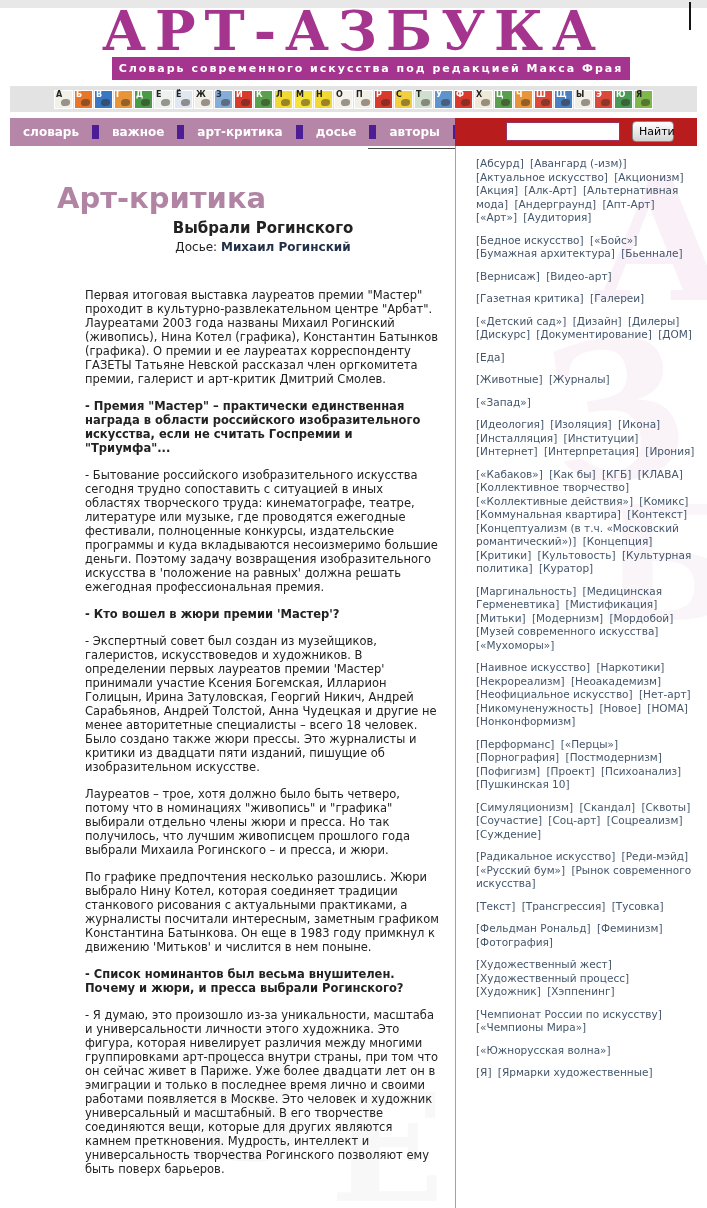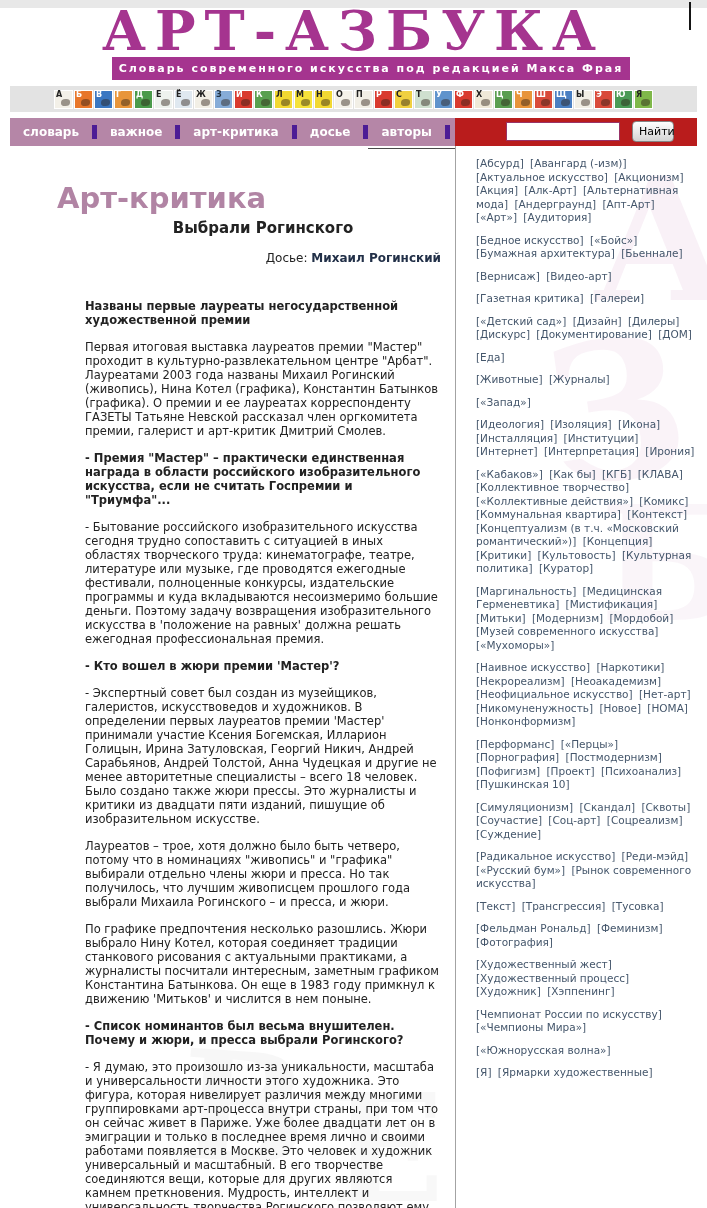--- a/index.html
+++ b/index.html
@@ -27,7 +27,7 @@
           display:flex;align-items:center;}
   .nav-item{color:#fff;font-weight:bold;font-size:12px;padding:0 13px;text-decoration:none;
           height:14px;line-height:14px;display:block;white-space:nowrap;}
-  .nav-item + .nav-item{border-left:5px solid #4c1d95;}
+  .nav-item + .nav-item{border-left:7px solid #4c1d95;}
 
   .searchband{position:absolute;left:455px;top:118px;width:242px;height:28px;background:#b91c1c;}
   .search-input{position:absolute;left:51px;top:4px;width:114px;height:19px;border:1px solid #993366;

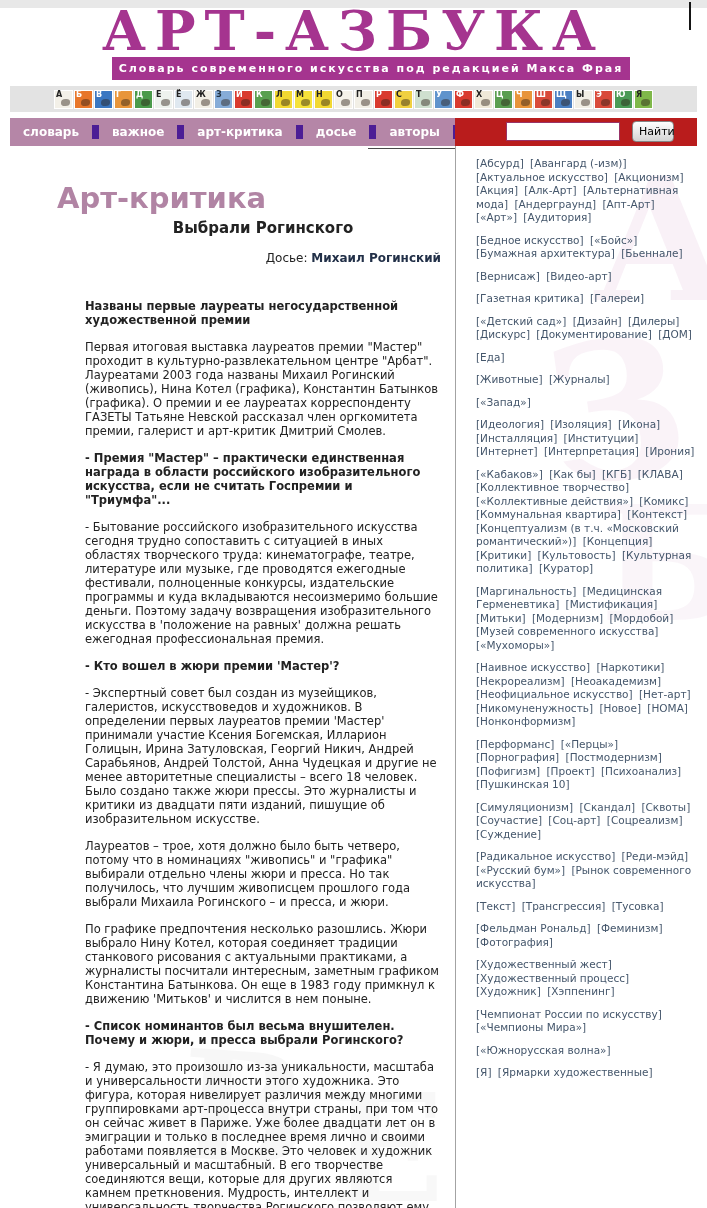--- a/index.html
+++ b/index.html
@@ -42,7 +42,7 @@
 
   .article{position:absolute;left:85px;top:219px;width:356px;color:#222;}
   .article-title{text-align:center;font-size:15px;font-weight:bold;}
-  .dossier{text-align:right;font-size:12px;margin-top:14px;}
+  .dossier{text-align:center;font-size:12px;margin-top:3px;}
   .dossier .dossier-link{color:#223048;font-weight:bold;text-decoration:none;}
   .paras{margin-top:34px;font-size:11.5px;line-height:14px;}
   .para{margin:0 0 13px 0;}

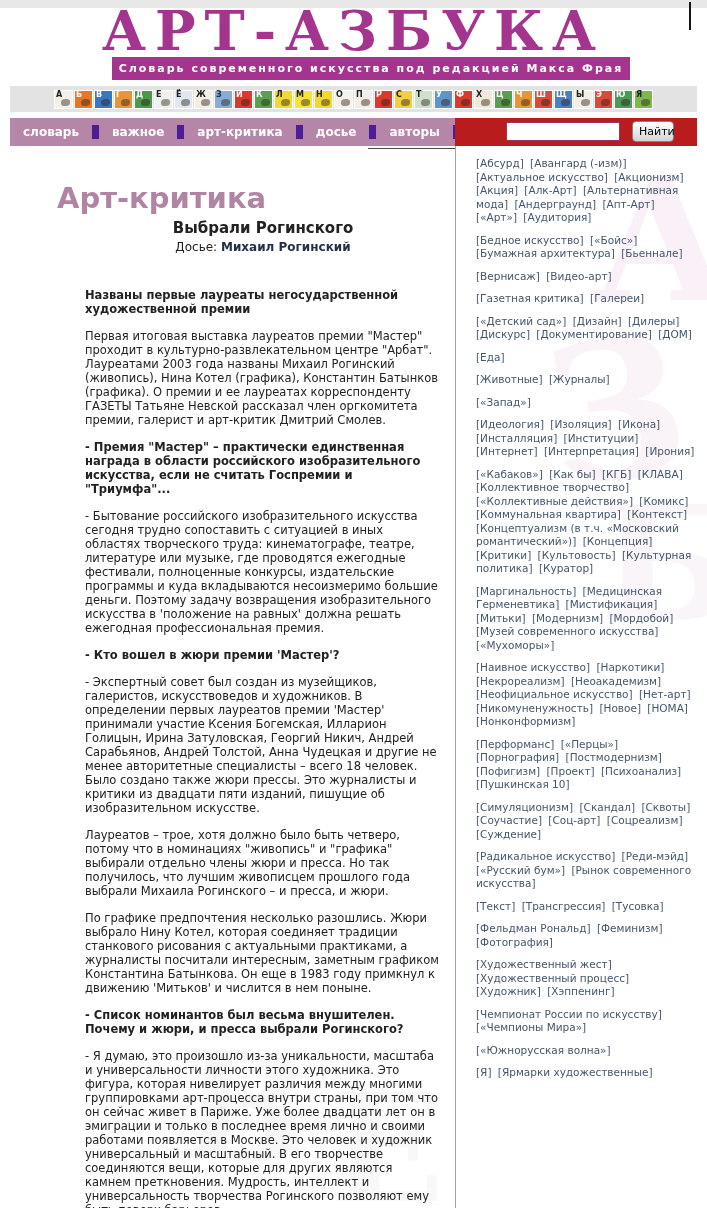--- a/index.html
+++ b/index.html
@@ -232,7 +232,6 @@
     </div>
     <div class="paras">
 
-        <p class="para bold">Названы первые лауреаты негосударственной художественной премии</p>
 
         <p class="para">Первая итоговая выставка лауреатов премии "Мастер" проходит в культурно-развлекательном центре "Арбат". Лауреатами 2003 года названы Михаил Рогинский (живопись), Нина Котел (графика), Константин Батынков (графика). О премии и ее лауреатах корреспонденту ГАЗЕТЫ Татьяне Невской рассказал член оргкомитета премии, галерист и арт-критик Дмитрий Смолев.</p>
 

